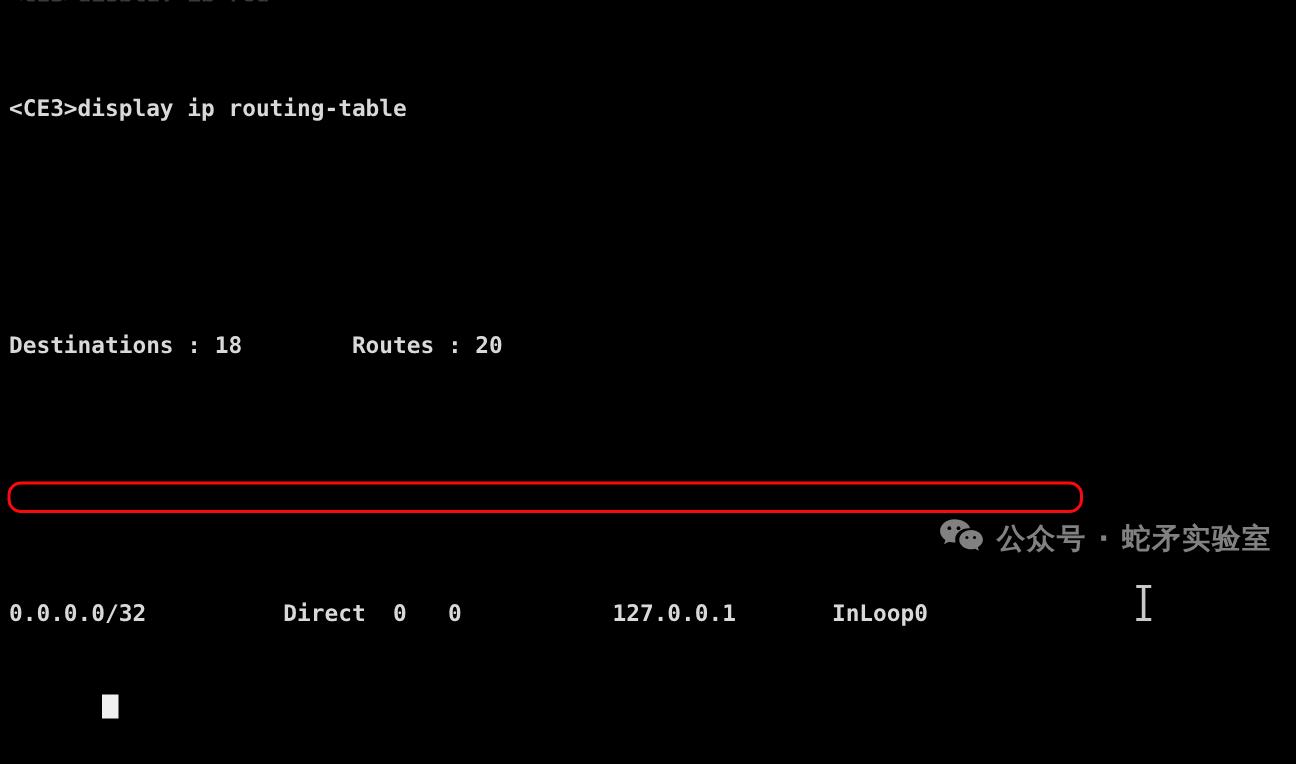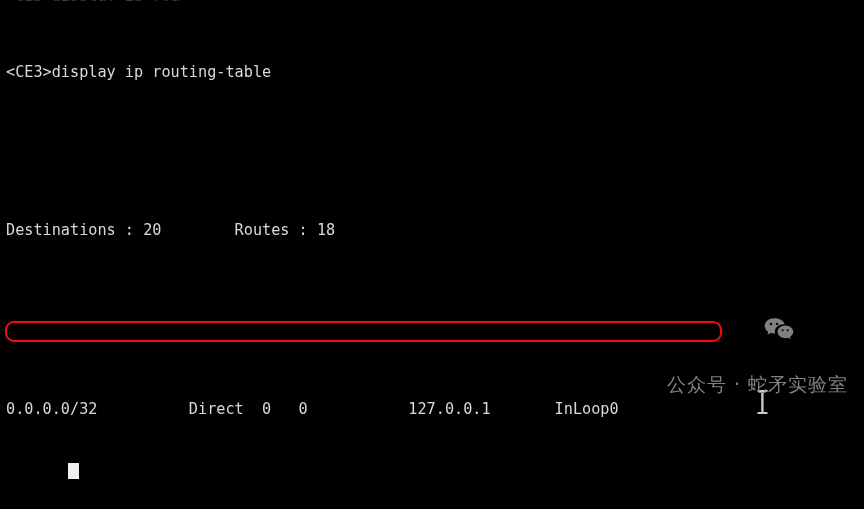--- a/index.html
+++ b/index.html
@@ -30,6 +30,7 @@
     white-space: pre;
     padding: 0;
     box-sizing: border-box;
+    font-weight: bold;
   }
 
   .term-line {

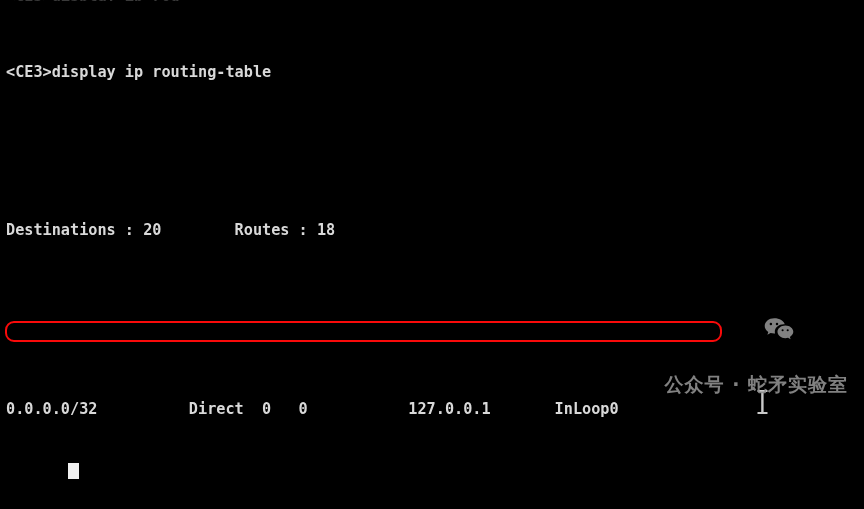--- a/index.html
+++ b/index.html
@@ -134,7 +134,7 @@
 
     <div class="term-line"></div>
 
-    <div class="term-line">Destinations : 20        Routes : 18</div>
+    <div class="term-line">Destinations : 18        Routes : 20</div>
 
     <div class="term-line"></div>
 

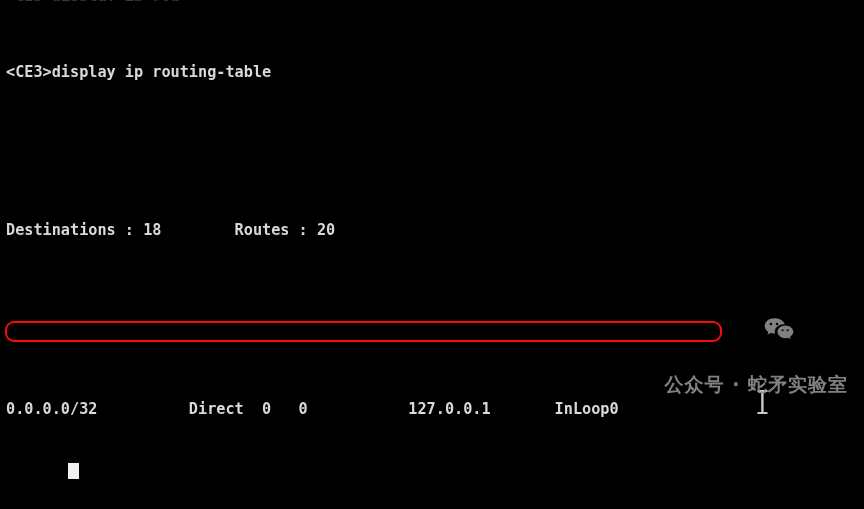--- a/index.html
+++ b/index.html
@@ -111,7 +111,6 @@
     font-size: 19px;
     letter-spacing: 1px;
     opacity: 0.92;
-    flex-direction: column;
   }
   #watermark .wm-text {
     color: #8d8d8d;

